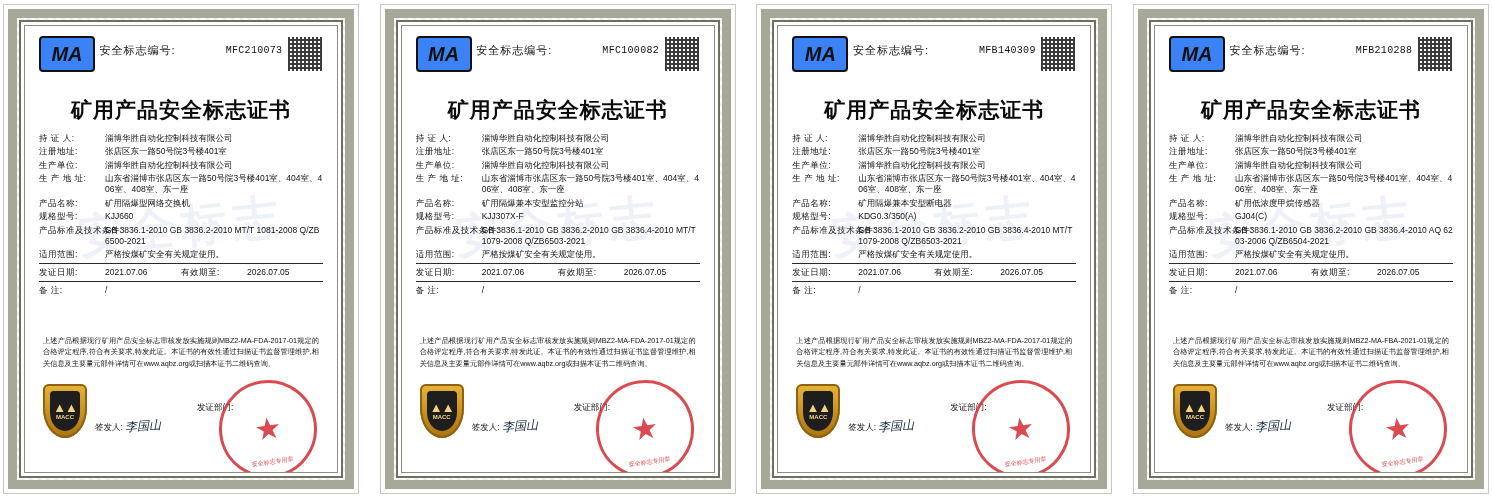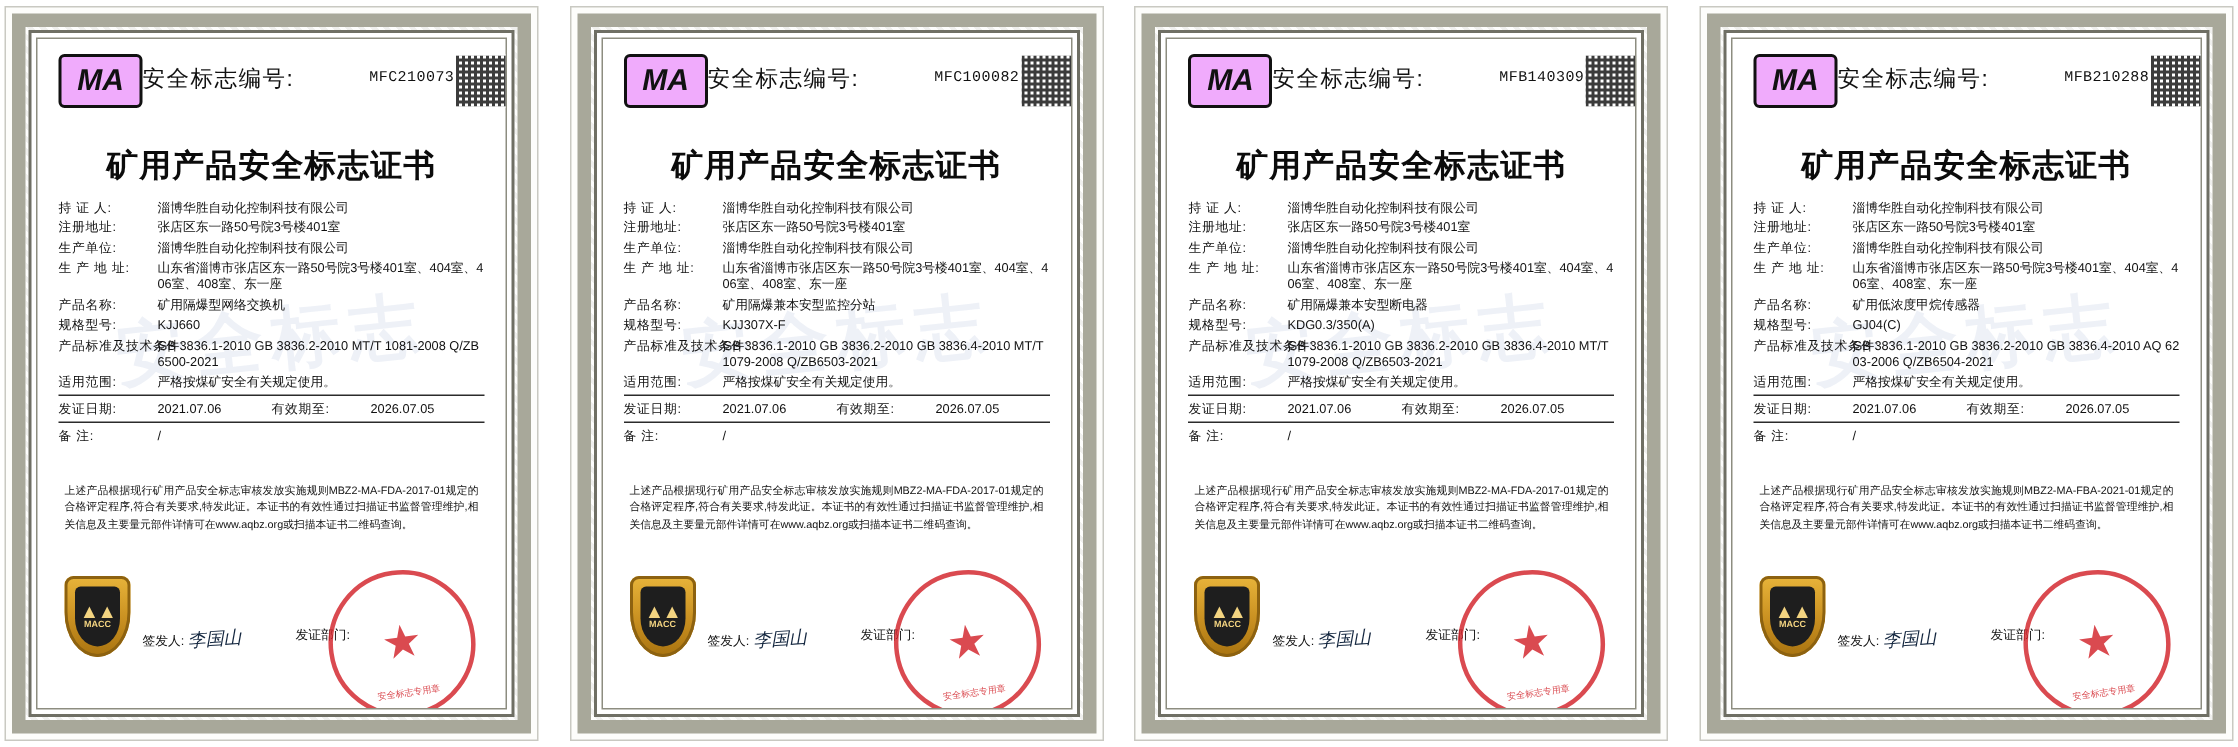--- a/index.html
+++ b/index.html
@@ -87,7 +87,7 @@
   .ma-logo {
     width: 52px;
     height: 32px;
-    background: #f0abfc;
+    background: #3b82f6;
     border: 2px solid #111;
     border-radius: 4px;
     display: flex;

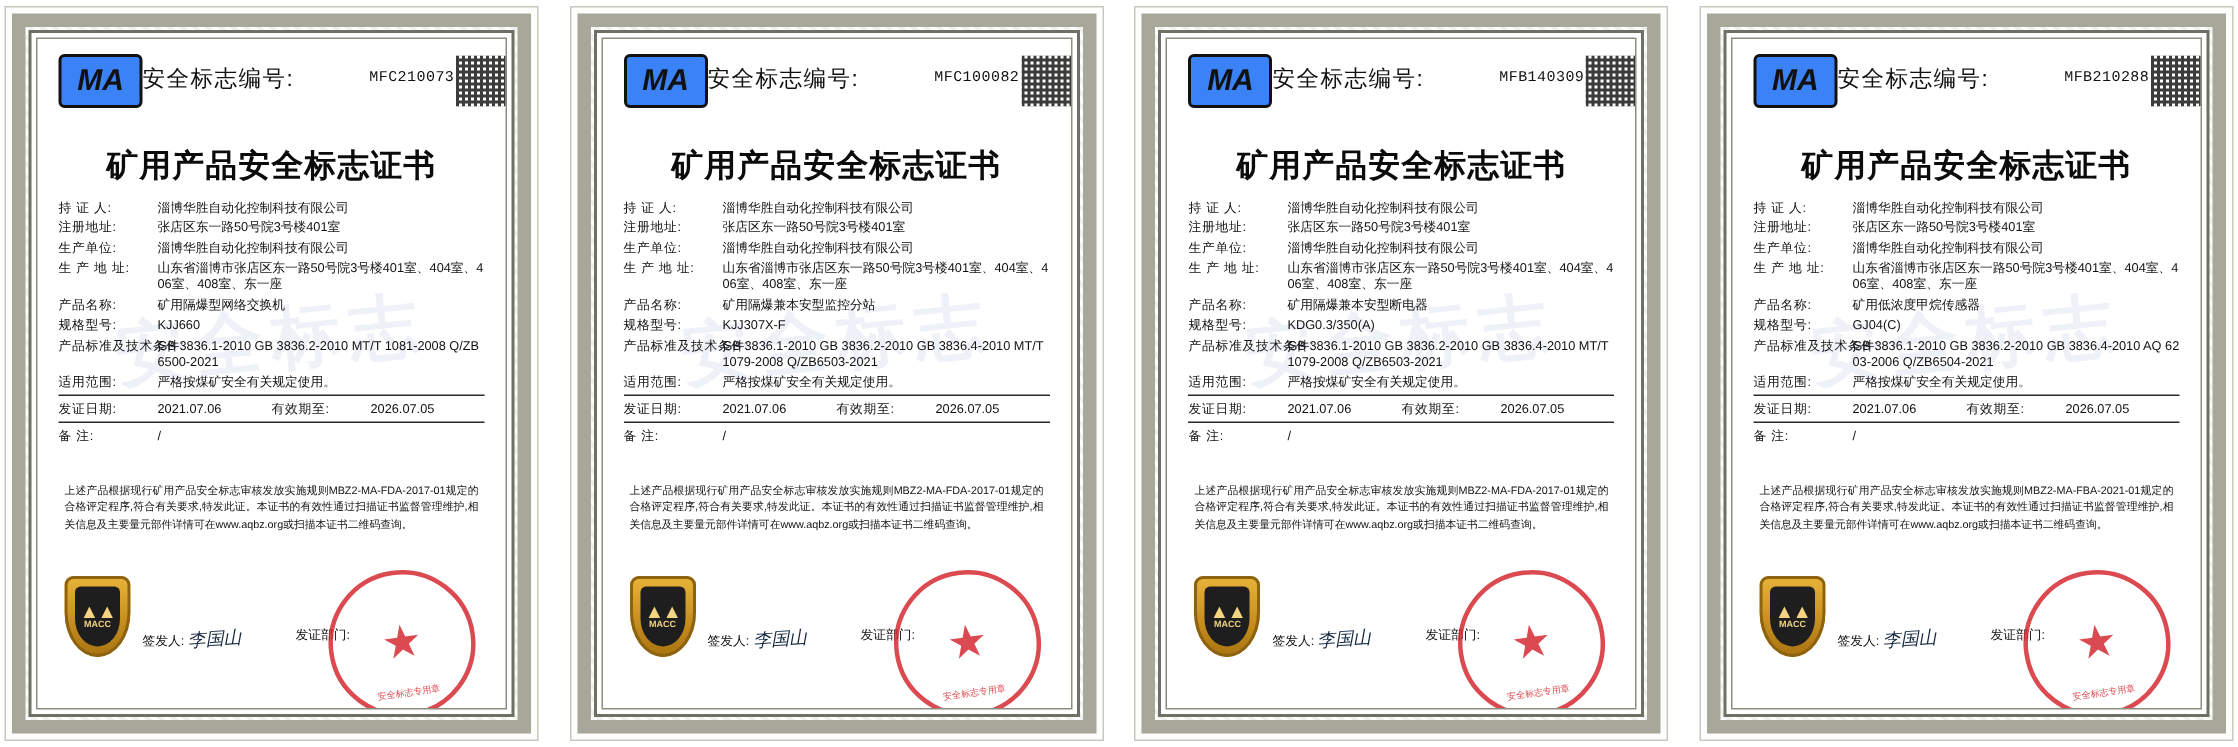--- a/index.html
+++ b/index.html
@@ -109,7 +109,7 @@
     padding-top: 7px;
   }
   .hdr-label {
-    font-size: 15px;
+    font-size: 11px;
     color: #111;
     letter-spacing: 1px;
     white-space: nowrap;

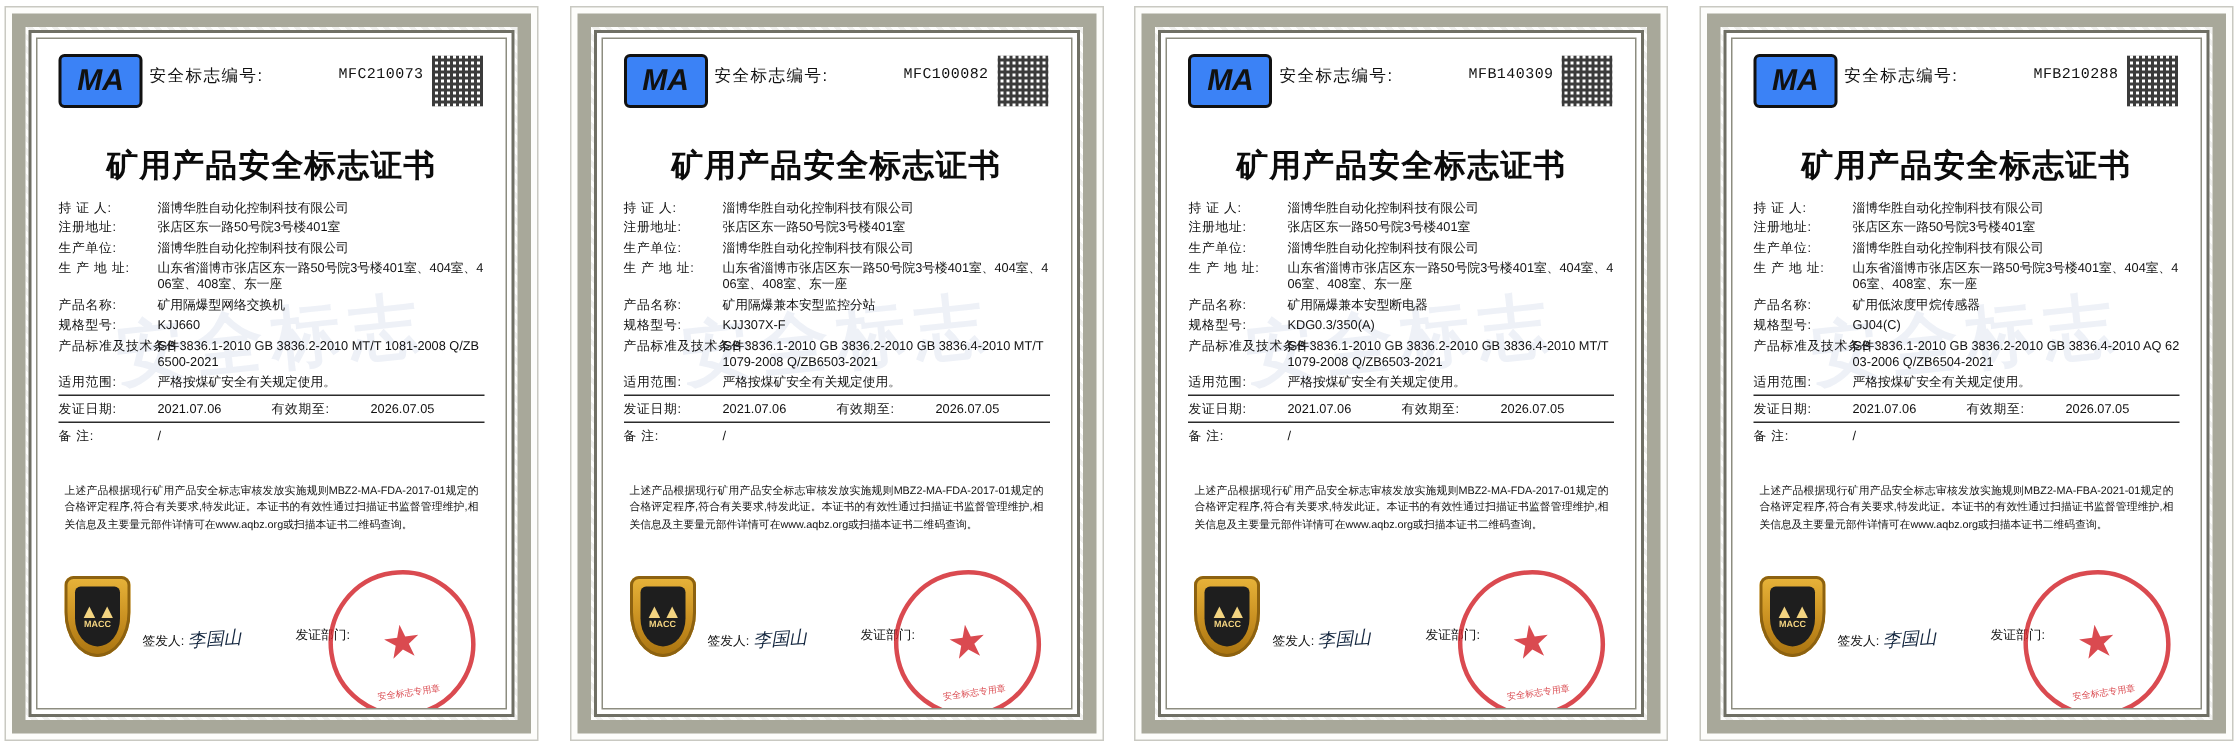--- a/index.html
+++ b/index.html
@@ -186,7 +186,7 @@
     letter-spacing: .5px;
   }
   .note {
-    margin-top: 24px;
+    margin-top: 38px;
     font-size: 7.2px;
     line-height: 1.55;
     color: #111;

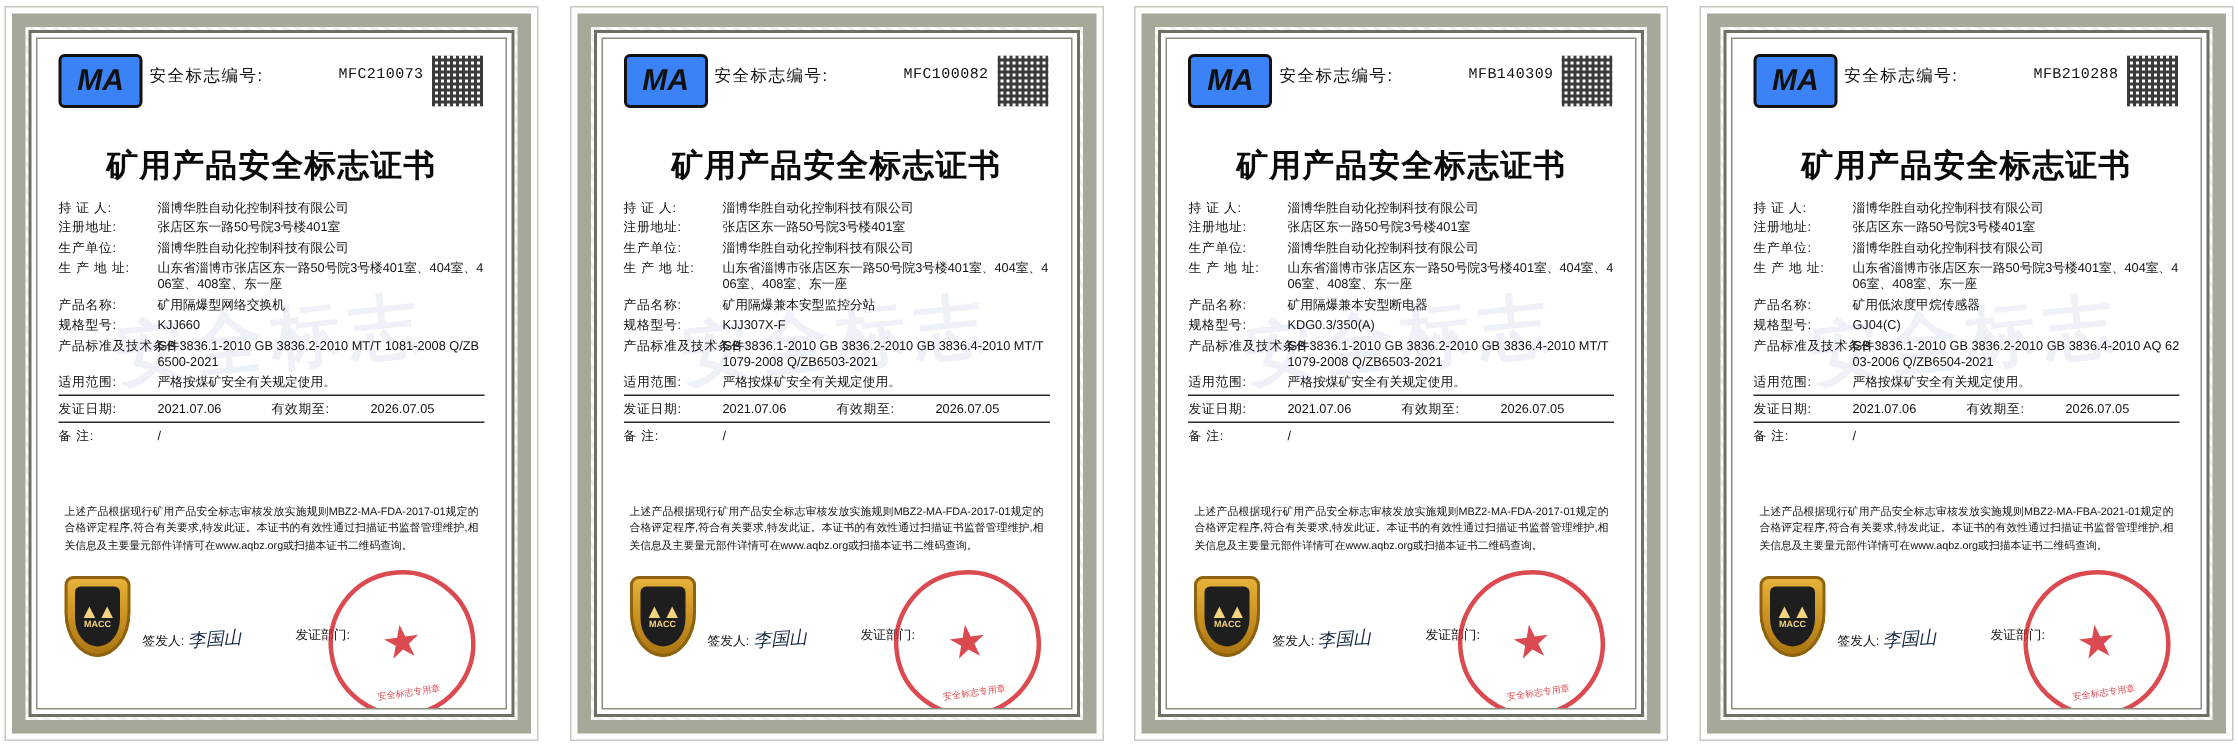--- a/index.html
+++ b/index.html
@@ -257,7 +257,7 @@
   .dept-wrap {
     position: absolute;
     left: 158px;
-    top: 34px;
+    top: 18px;
     font-size: 8.5px;
     color: #111;
     white-space: nowrap;

